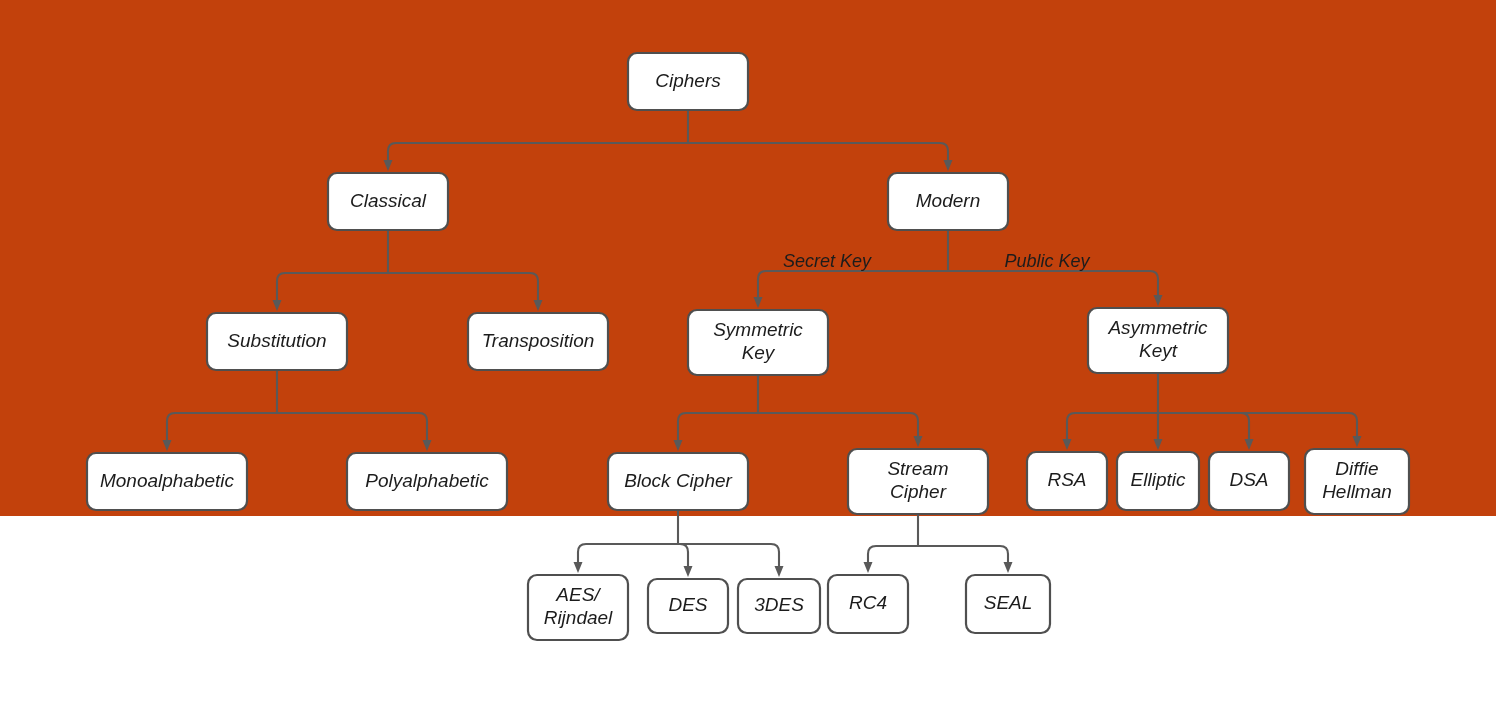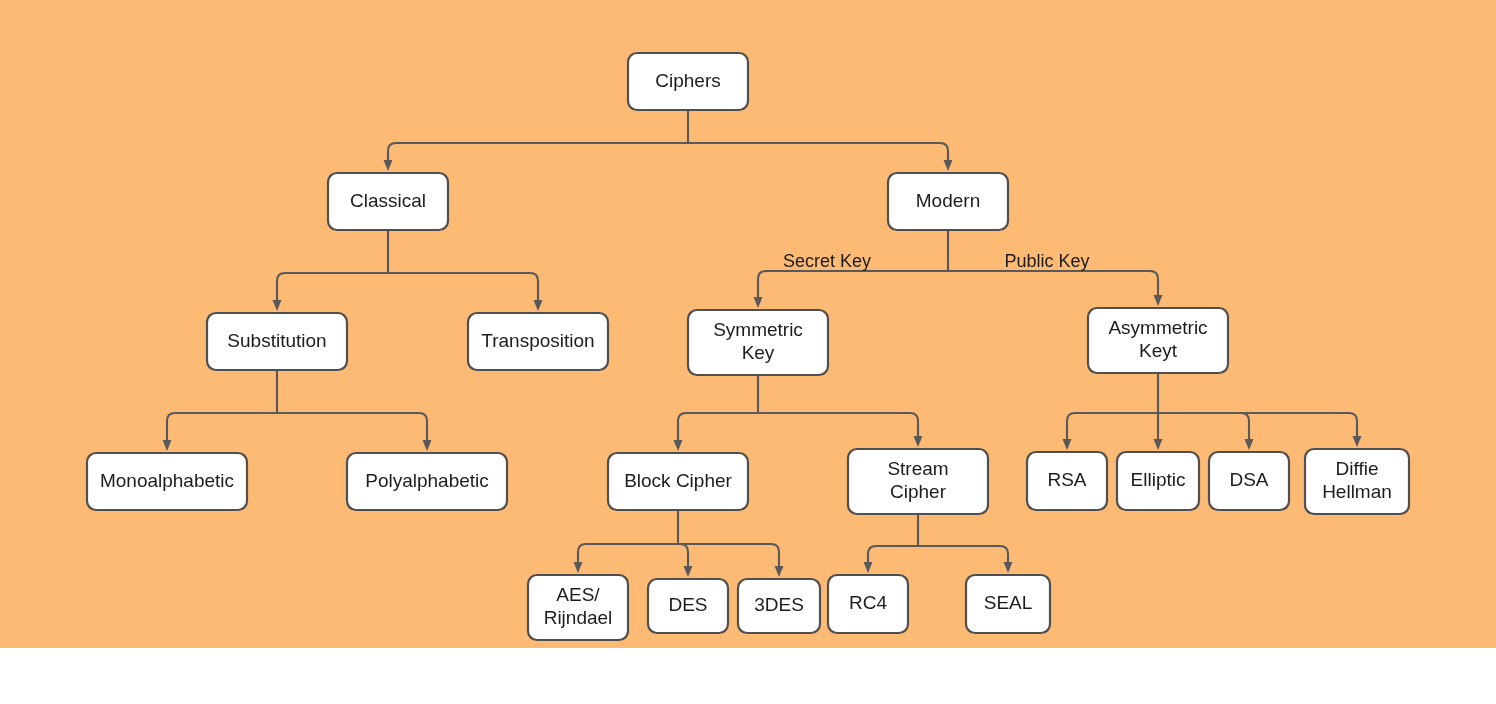--- a/index.html
+++ b/index.html
@@ -16,8 +16,9 @@
   #diagram-root {
     position: relative;
     width: 1496px;
-    height: 648px;
-    background: #fdba74;
+    height: 516px;
+    background: #c2410c;
+    font-style: italic;
   }
   svg.diagram {
     position: absolute;

